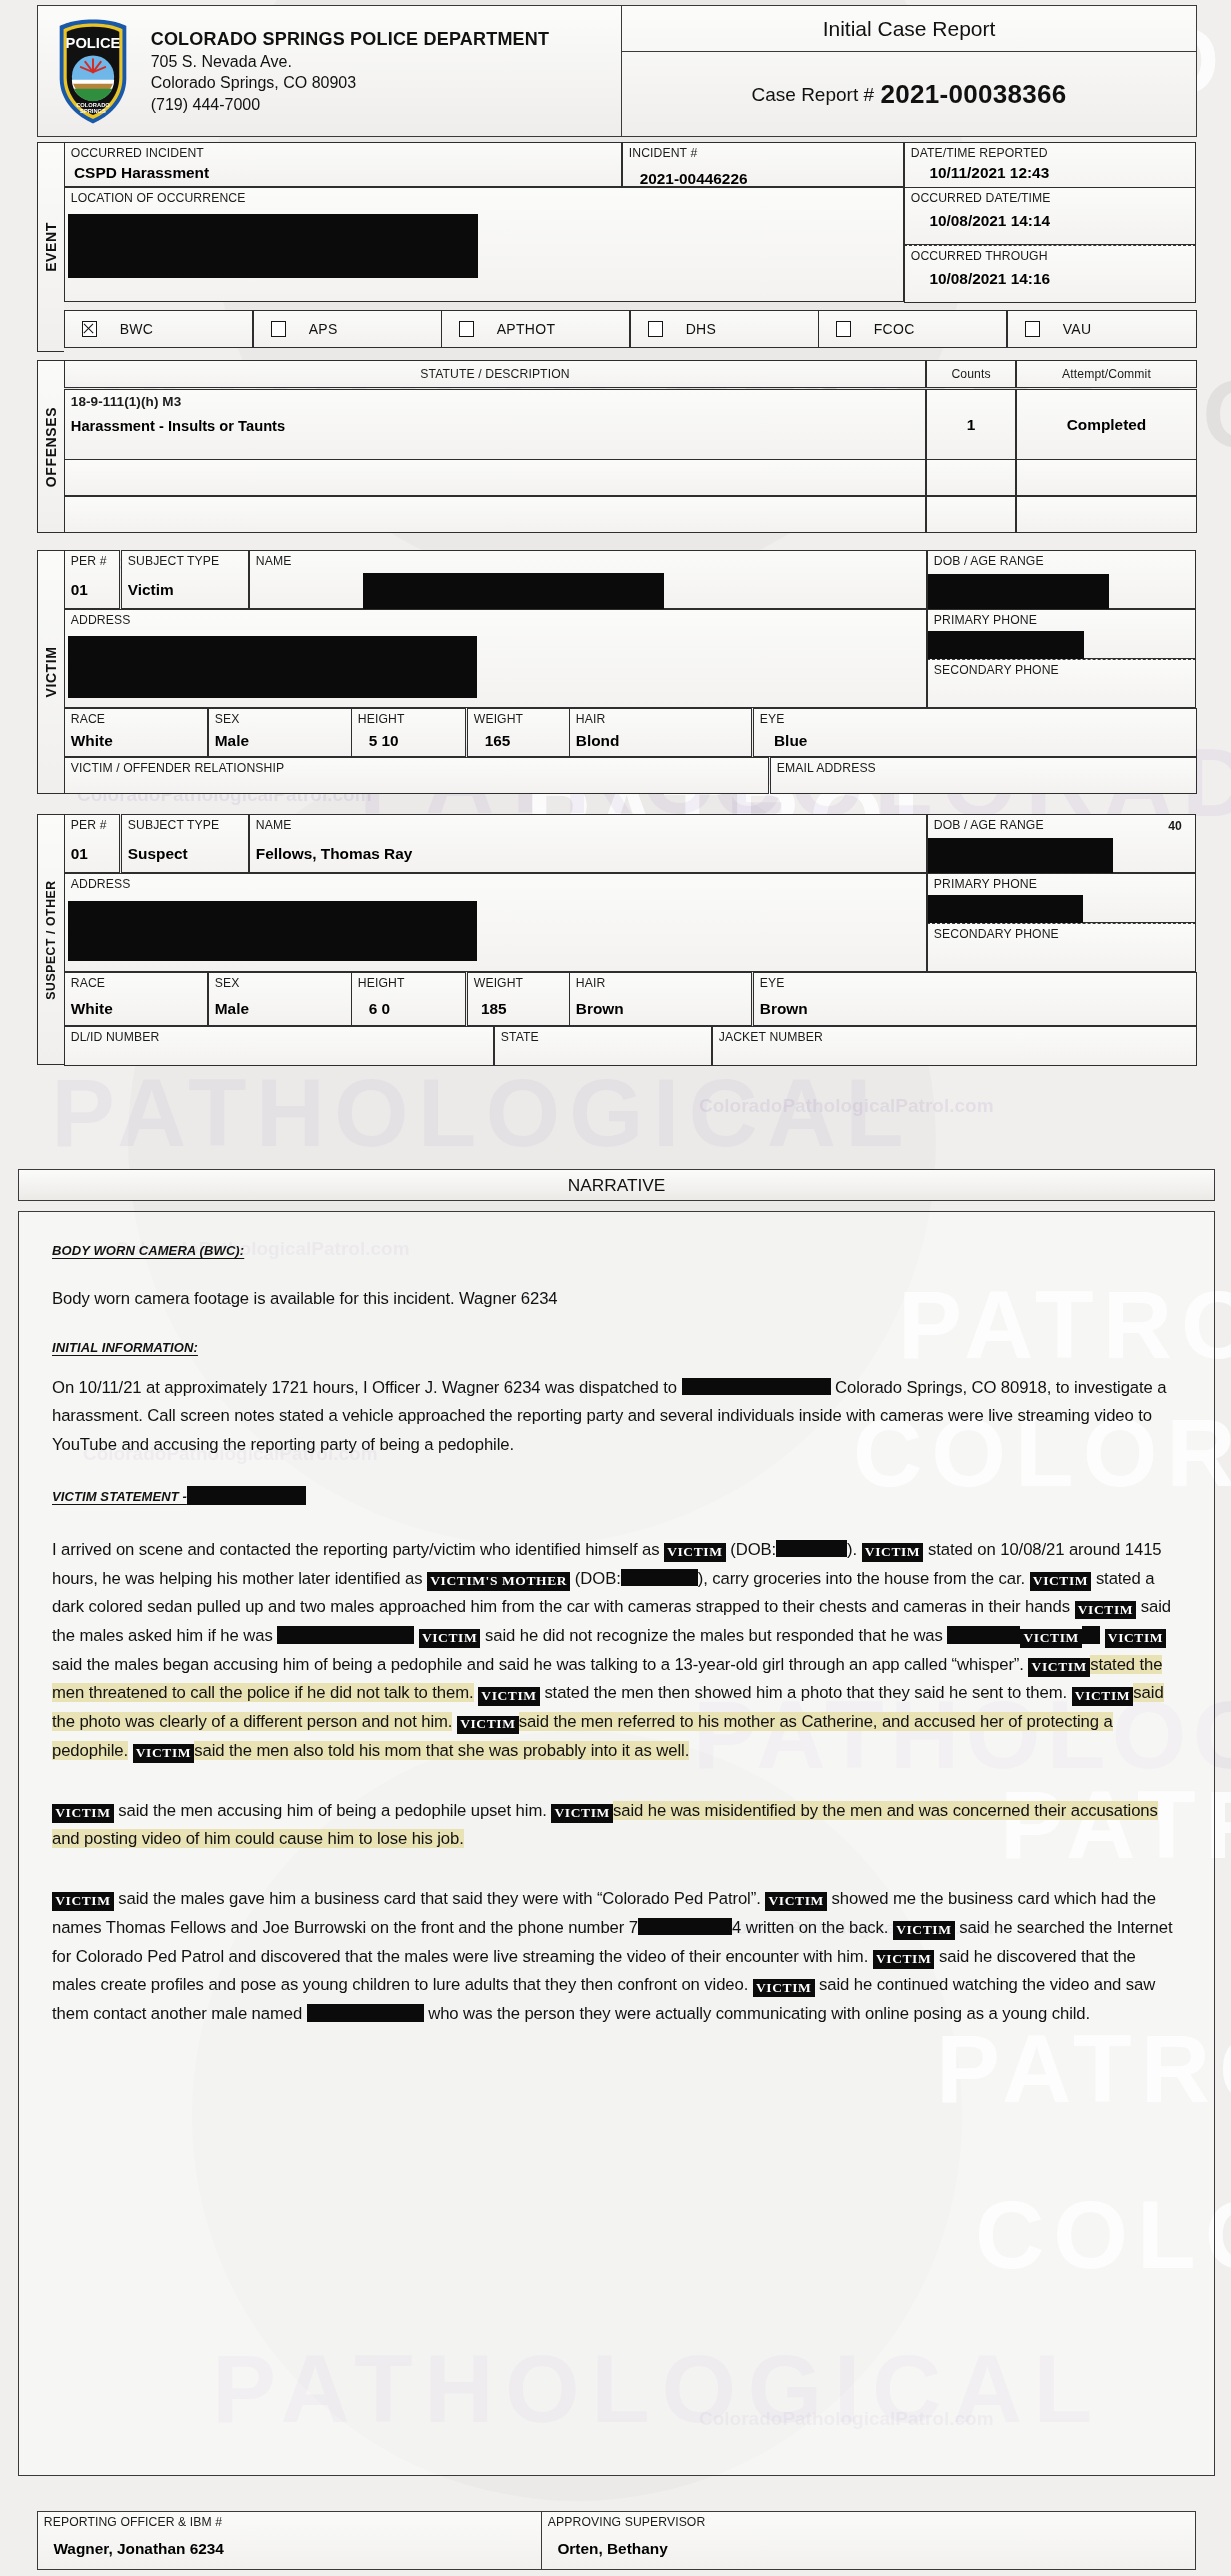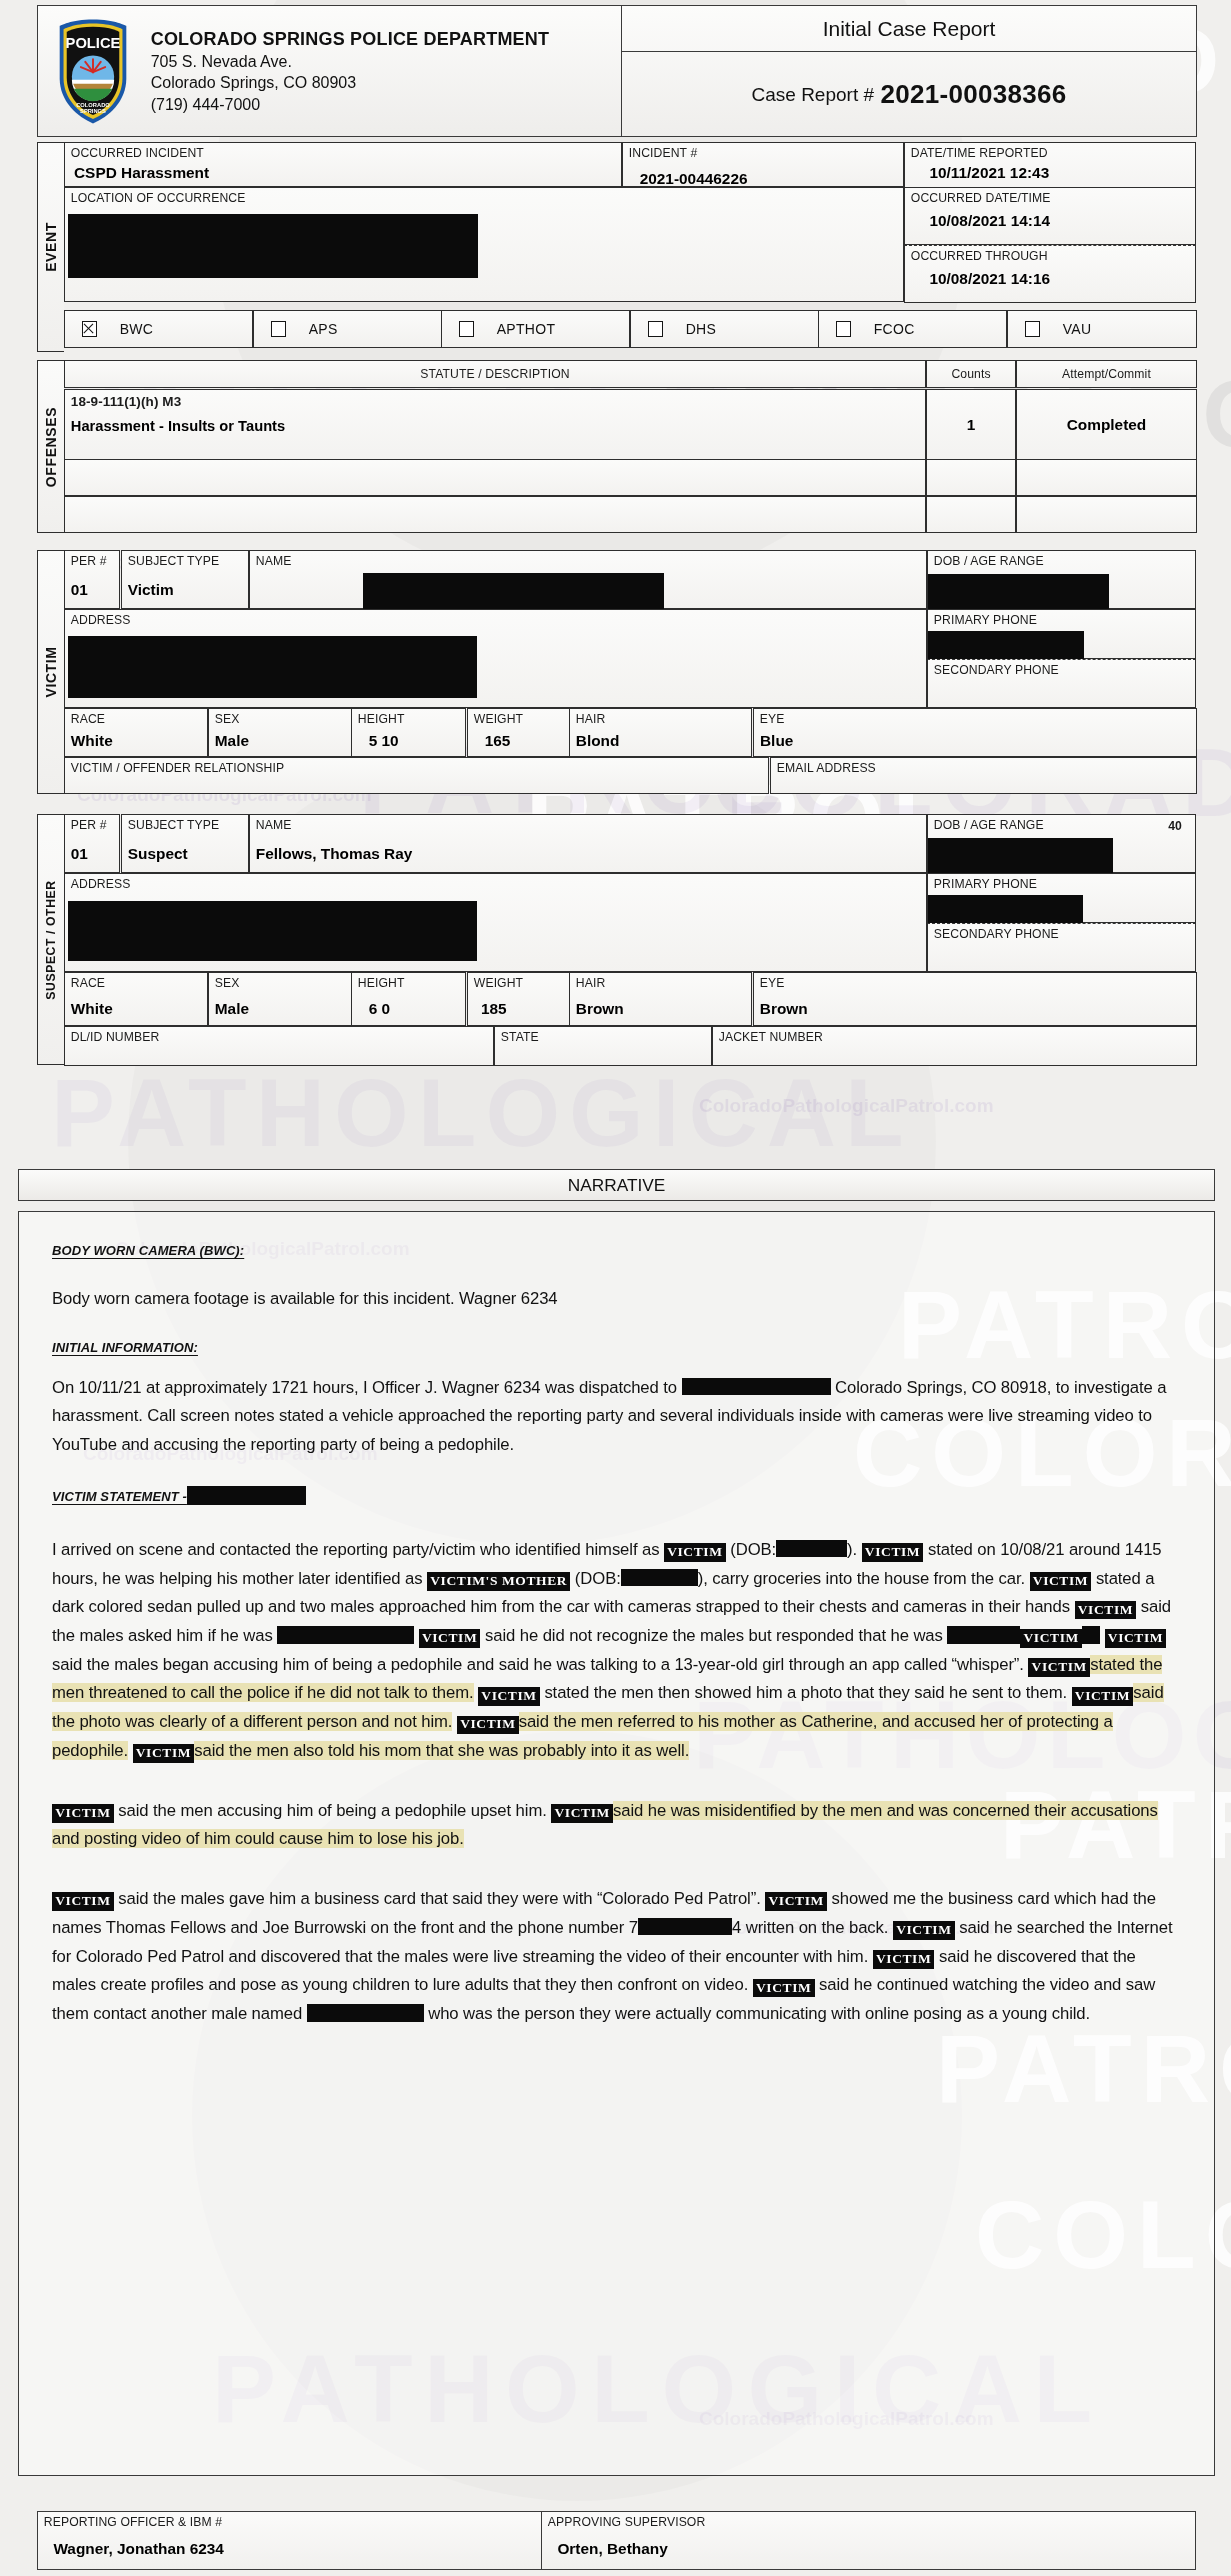--- a/index.html
+++ b/index.html
@@ -308,7 +308,7 @@
   </div>
   <div class="cell" style="left:753px;top:708px;width:444px;height:49px;">
     <div class="lbl">EYE</div>
-    <div class="val" style="top:23px;left:6px;">Blue</div>
+    <div class="val" style="top:23px;left:20px;">Blue</div>
   </div>
 
   <div class="cell" style="left:64px;top:757px;width:705px;height:37px;">

